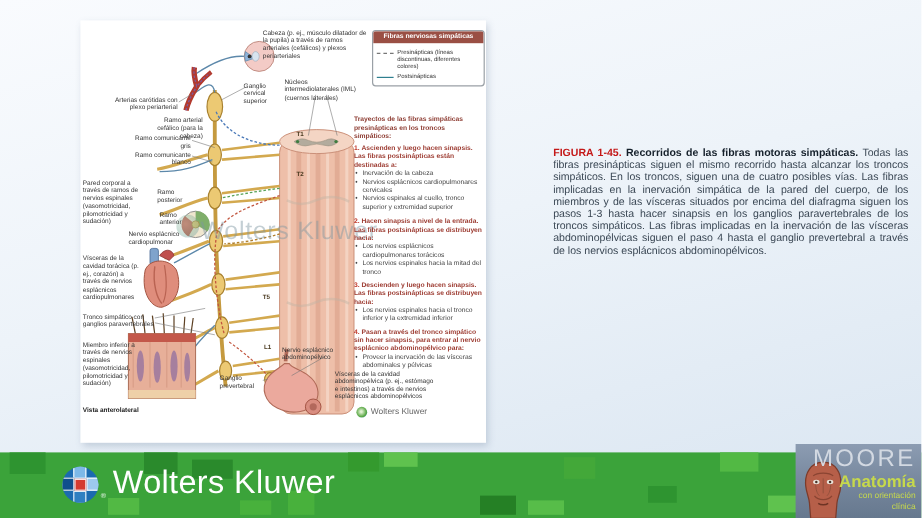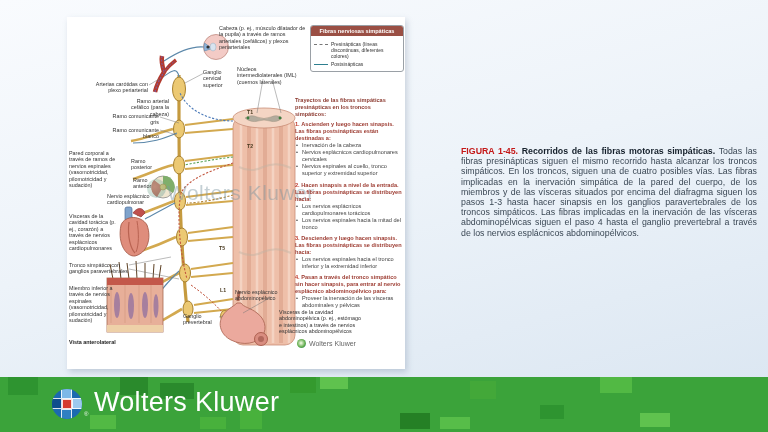--- a/index.html
+++ b/index.html
@@ -47,7 +47,7 @@
 
   
   .caption{position:absolute;left:461px;top:122px;width:296px;font-size:8.8px;line-height:10.2px;
-    text-align:justify;color:#3a4754;margin-top:24px;}
+    text-align:justify;color:#3a4754;}
   .figlabel{color:#c41818;font-weight:bold;}
   .captitle{color:#15202b;font-weight:bold;}
 

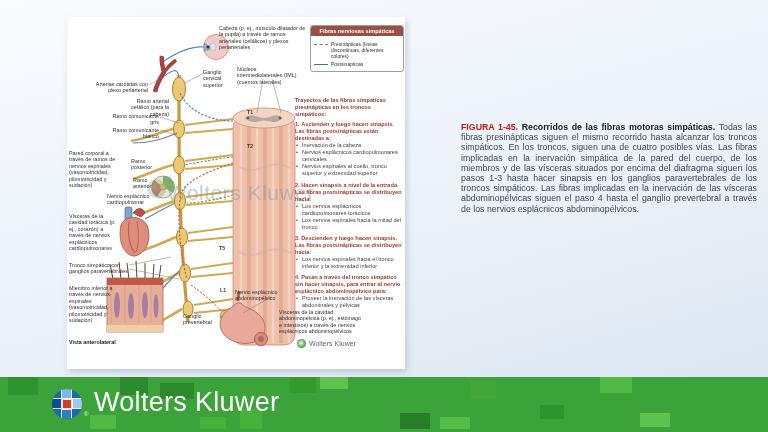--- a/index.html
+++ b/index.html
@@ -331,6 +331,23 @@
     <span class="wkname">Wolters Kluwer</span>
   </div>
 
+  <div class="badge">
+    <svg class="badge-head" viewBox="0 0 40 50" width="42" height="52">
+      <path d="M20,3 C10,3 5,12 6,22 C6.5,28 9,32 9,36 L10,48 L30,48 L31,36 C31,32 34,28 34,22 C35,12 30,3 20,3 Z" fill="#b65f49" stroke="#7c3b2a" stroke-width="1"></path>
+      <path d="M12,14 C15,11 25,11 28,14" stroke="#8a4432" stroke-width="1" fill="none"></path>
+      <path d="M13,30 C16,34 24,34 27,30" stroke="#8a4432" stroke-width="1" fill="none"></path>
+      <path d="M20,16 L20,28 M14,20 C14,25 15,28 17,30 M26,20 C26,25 25,28 23,30" stroke="#94503c" stroke-width="0.8" fill="none"></path>
+      <ellipse cx="14.5" cy="19" rx="2.6" ry="1.8" fill="#e8e2d8"></ellipse>
+      <ellipse cx="25.5" cy="19" rx="2.6" ry="1.8" fill="#e8e2d8"></ellipse>
+      <circle cx="14.5" cy="19" r="1" fill="#4a3328"></circle>
+      <circle cx="25.5" cy="19" r="1" fill="#4a3328"></circle>
+      <path d="M16,36 C18,37.5 22,37.5 24,36" stroke="#6e3424" stroke-width="1.2" fill="none"></path>
+    </svg>
+    <div class="moore">MOORE</div>
+    <div class="anat">Anatomía</div>
+    <div class="sub1">con orientación</div>
+    <div class="sub2">clínica</div>
+  </div>
 
 </div>
 

